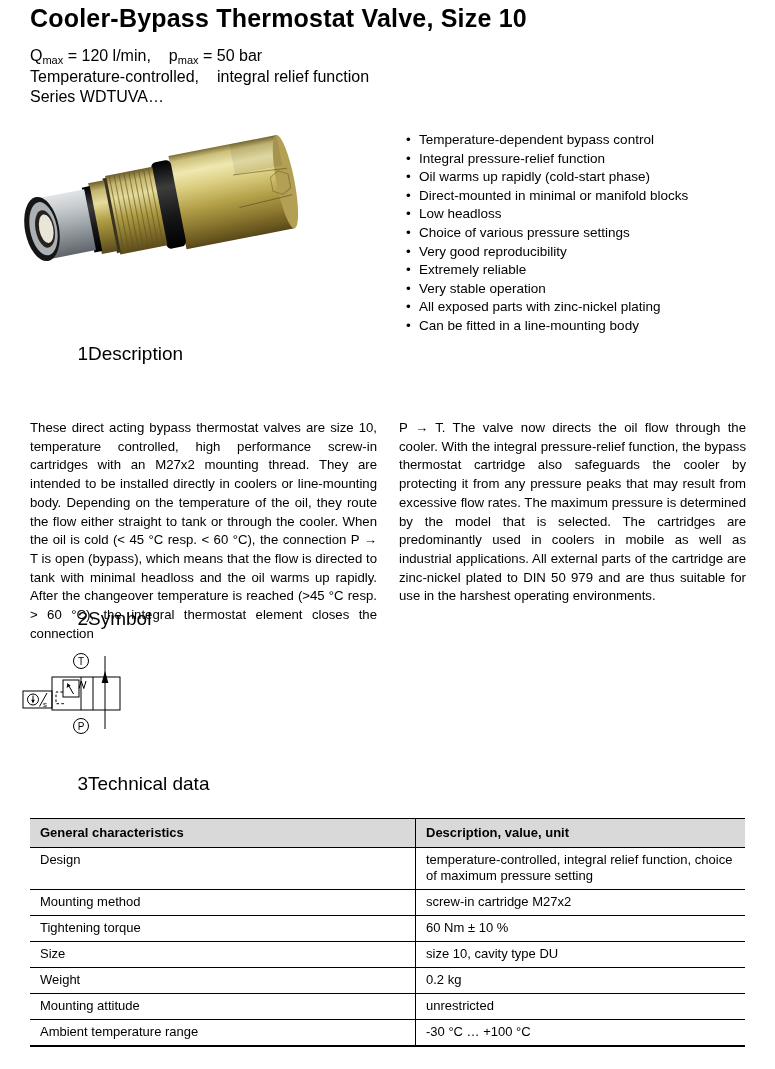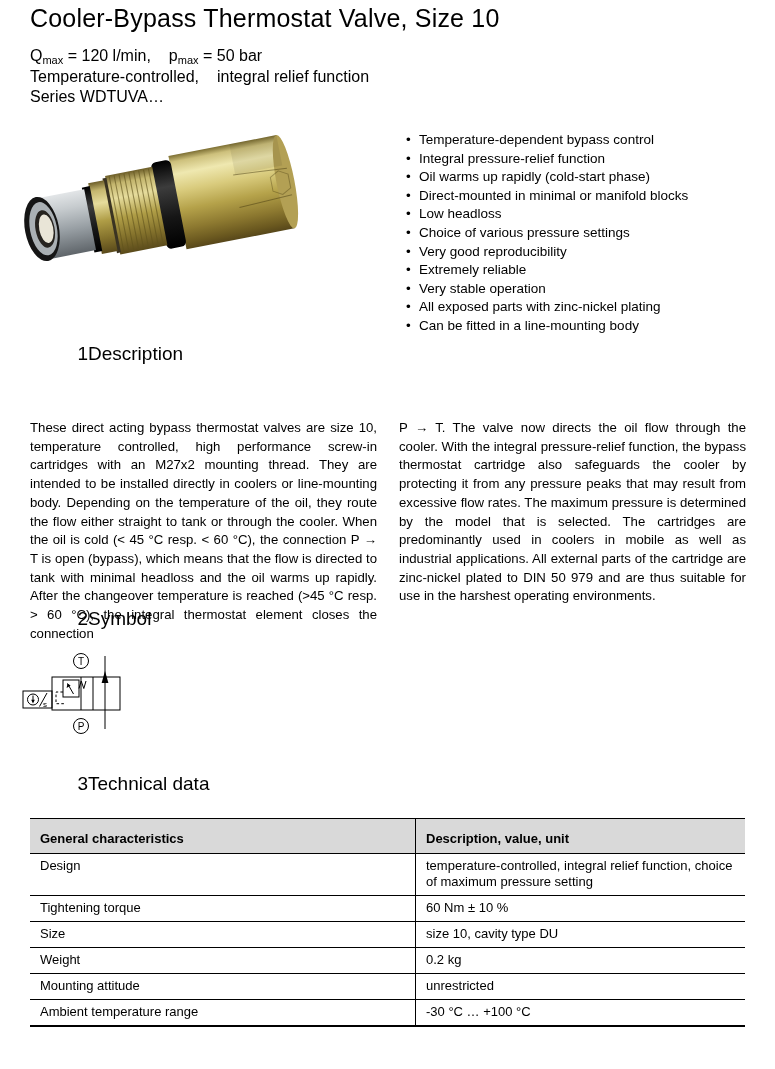--- a/index.html
+++ b/index.html
@@ -7,7 +7,7 @@
     position:relative; width:775px; height:1069px; background:#ffffff;
     font-family:"Liberation Sans", sans-serif; color:#000; overflow:hidden;
   }
-  .title { position:absolute; left:30px; top:4px; font-size:25px; letter-spacing:0.2px; white-space:nowrap; }
+  .title { position:absolute; left:30px; top:4px; font-size:25px; letter-spacing:0.2px; white-space:nowrap;font-weight:bold; }
   .subhead { position:absolute; left:30px; top:46px; font-size:16px; line-height:20px; }
   .subhead .sub { font-size:11px; position:relative; top:3px; }
   .hgap { display:inline-block; width:18px; }

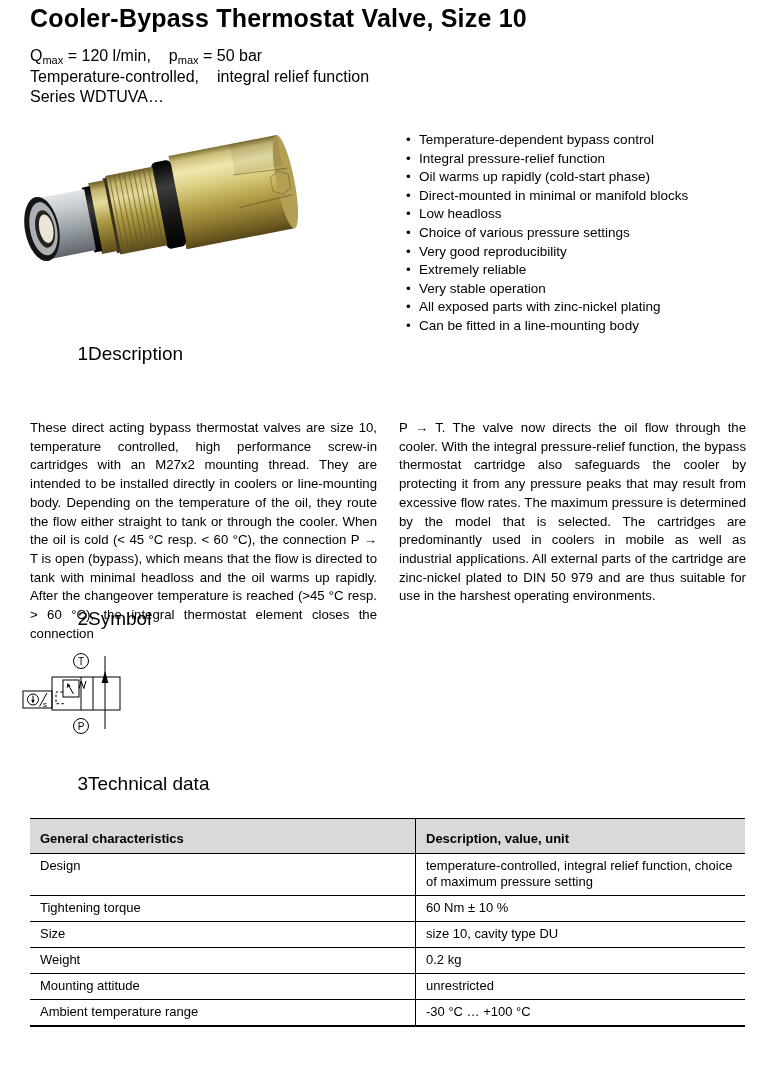--- a/index.html
+++ b/index.html
@@ -31,7 +31,7 @@
     border-top:1px solid #000; padding:4px 9px 5px 10px;
     text-align:left; vertical-align:top; font-weight:normal; line-height:16px;
   }
-  table.tech th { background:#d9d9d9; font-weight:bold; padding-top:12px; padding-bottom:6px; }
+  table.tech th { background:#d9d9d9; font-weight:bold; padding-top:6px; padding-bottom:6px; }
   table.tech th:first-child, table.tech td:first-child { width:366px; border-right:1px solid #000; }
   table.tech tr:last-child td { border-bottom:2px solid #000; }
   svg text { font-family:"Liberation Sans", sans-serif; }

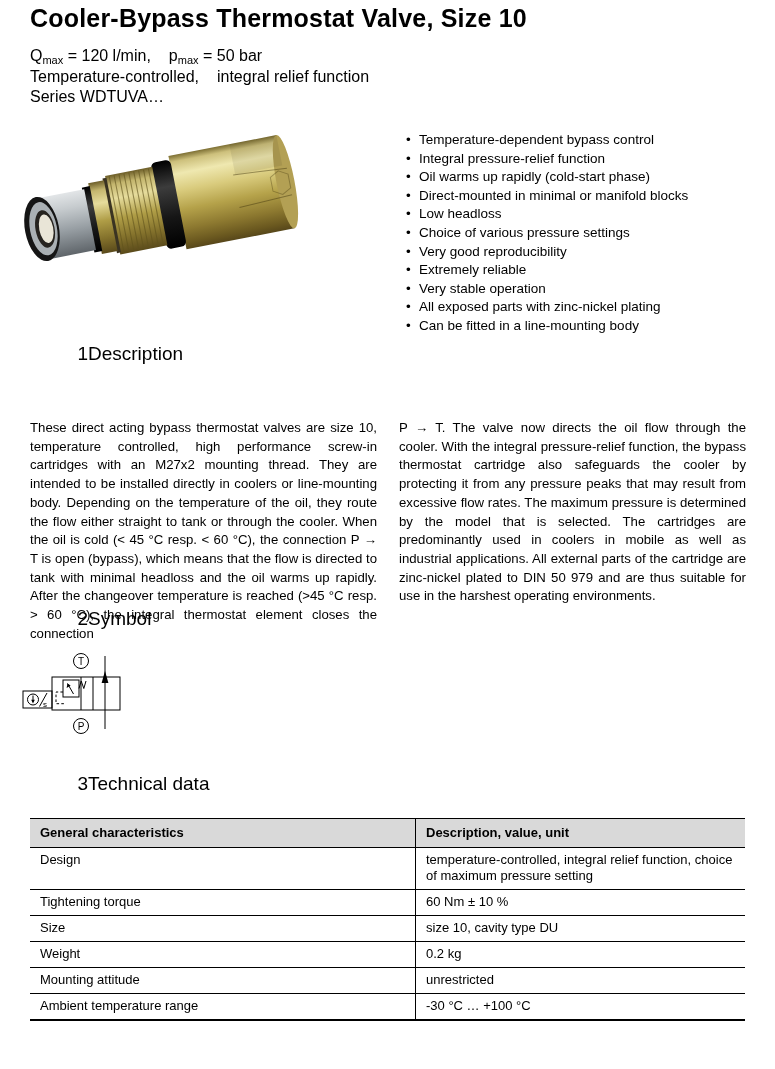--- a/index.html
+++ b/index.html
@@ -193,6 +193,10 @@
           <td>temperature-controlled, integral relief function, choice of maximum pressure setting</td>
         </tr>
         <tr>
+          <td>Mounting method</td>
+          <td>screw-in cartridge M27x2</td>
+        </tr>
+        <tr>
           <td>Tightening torque</td>
           <td>60 Nm ± 10 %</td>
         </tr>

